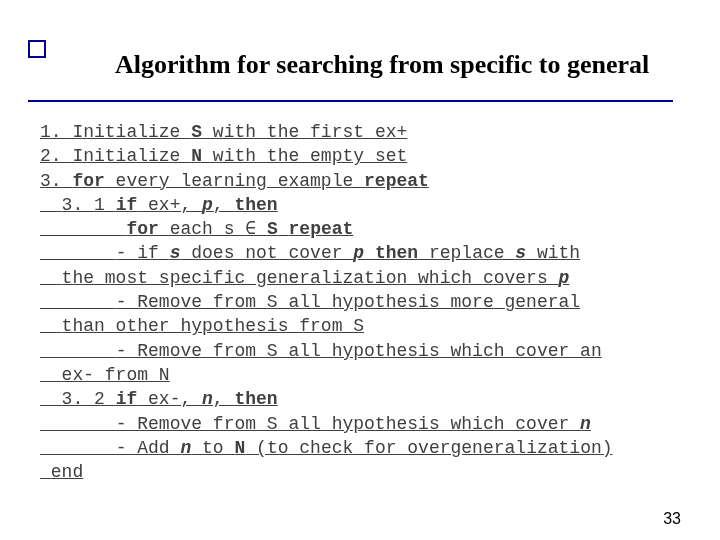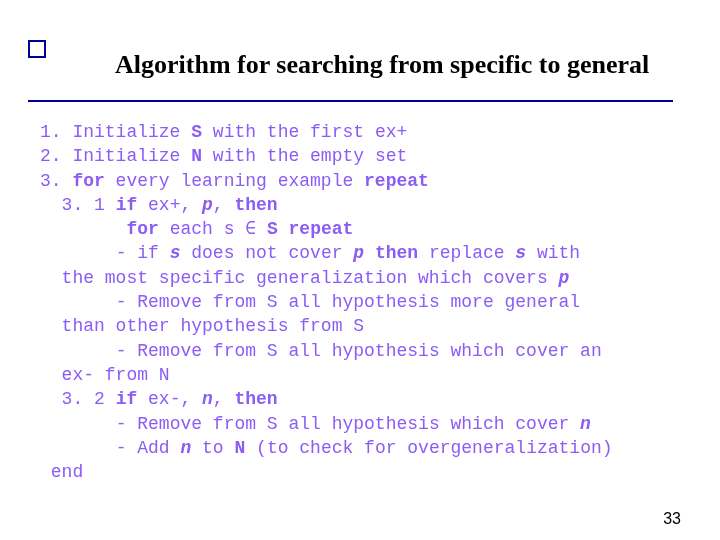--- a/index.html
+++ b/index.html
@@ -50,8 +50,9 @@
     font-family: "Courier New", Courier, monospace;
     font-size: 18px;
     line-height: 1.35;
-    color: #8b5cf6;
+    color: #404040;
     white-space: pre-wrap;
+    text-decoration: underline;
   }
   .body b { font-weight: bold; }
   .elem { font-family: "Courier New", monospace; }

